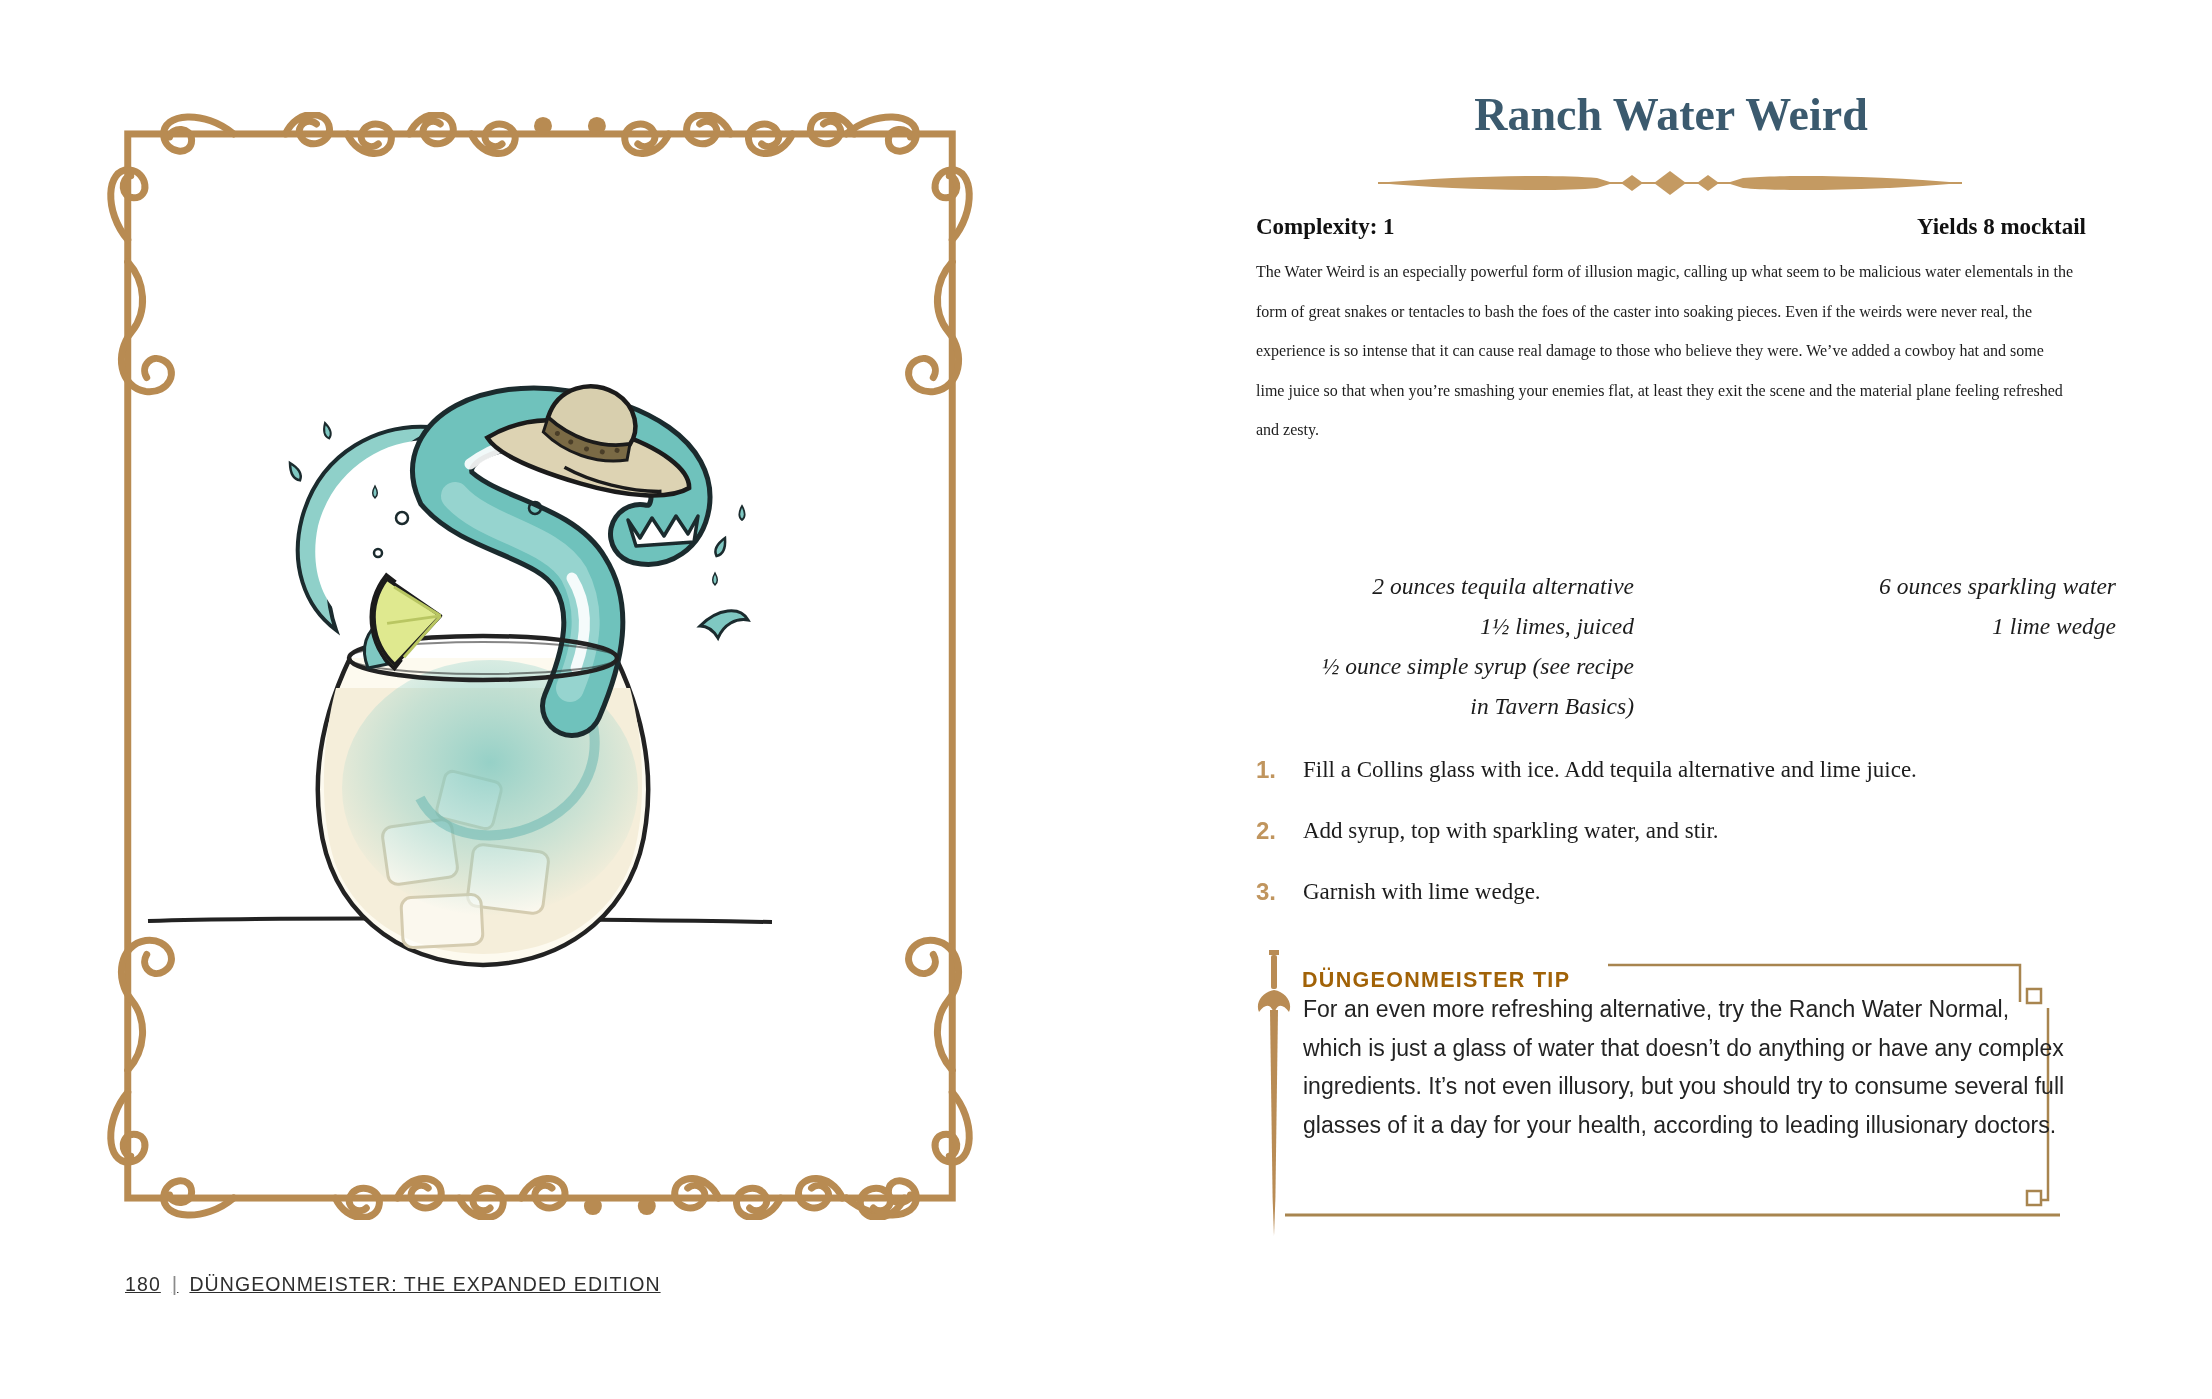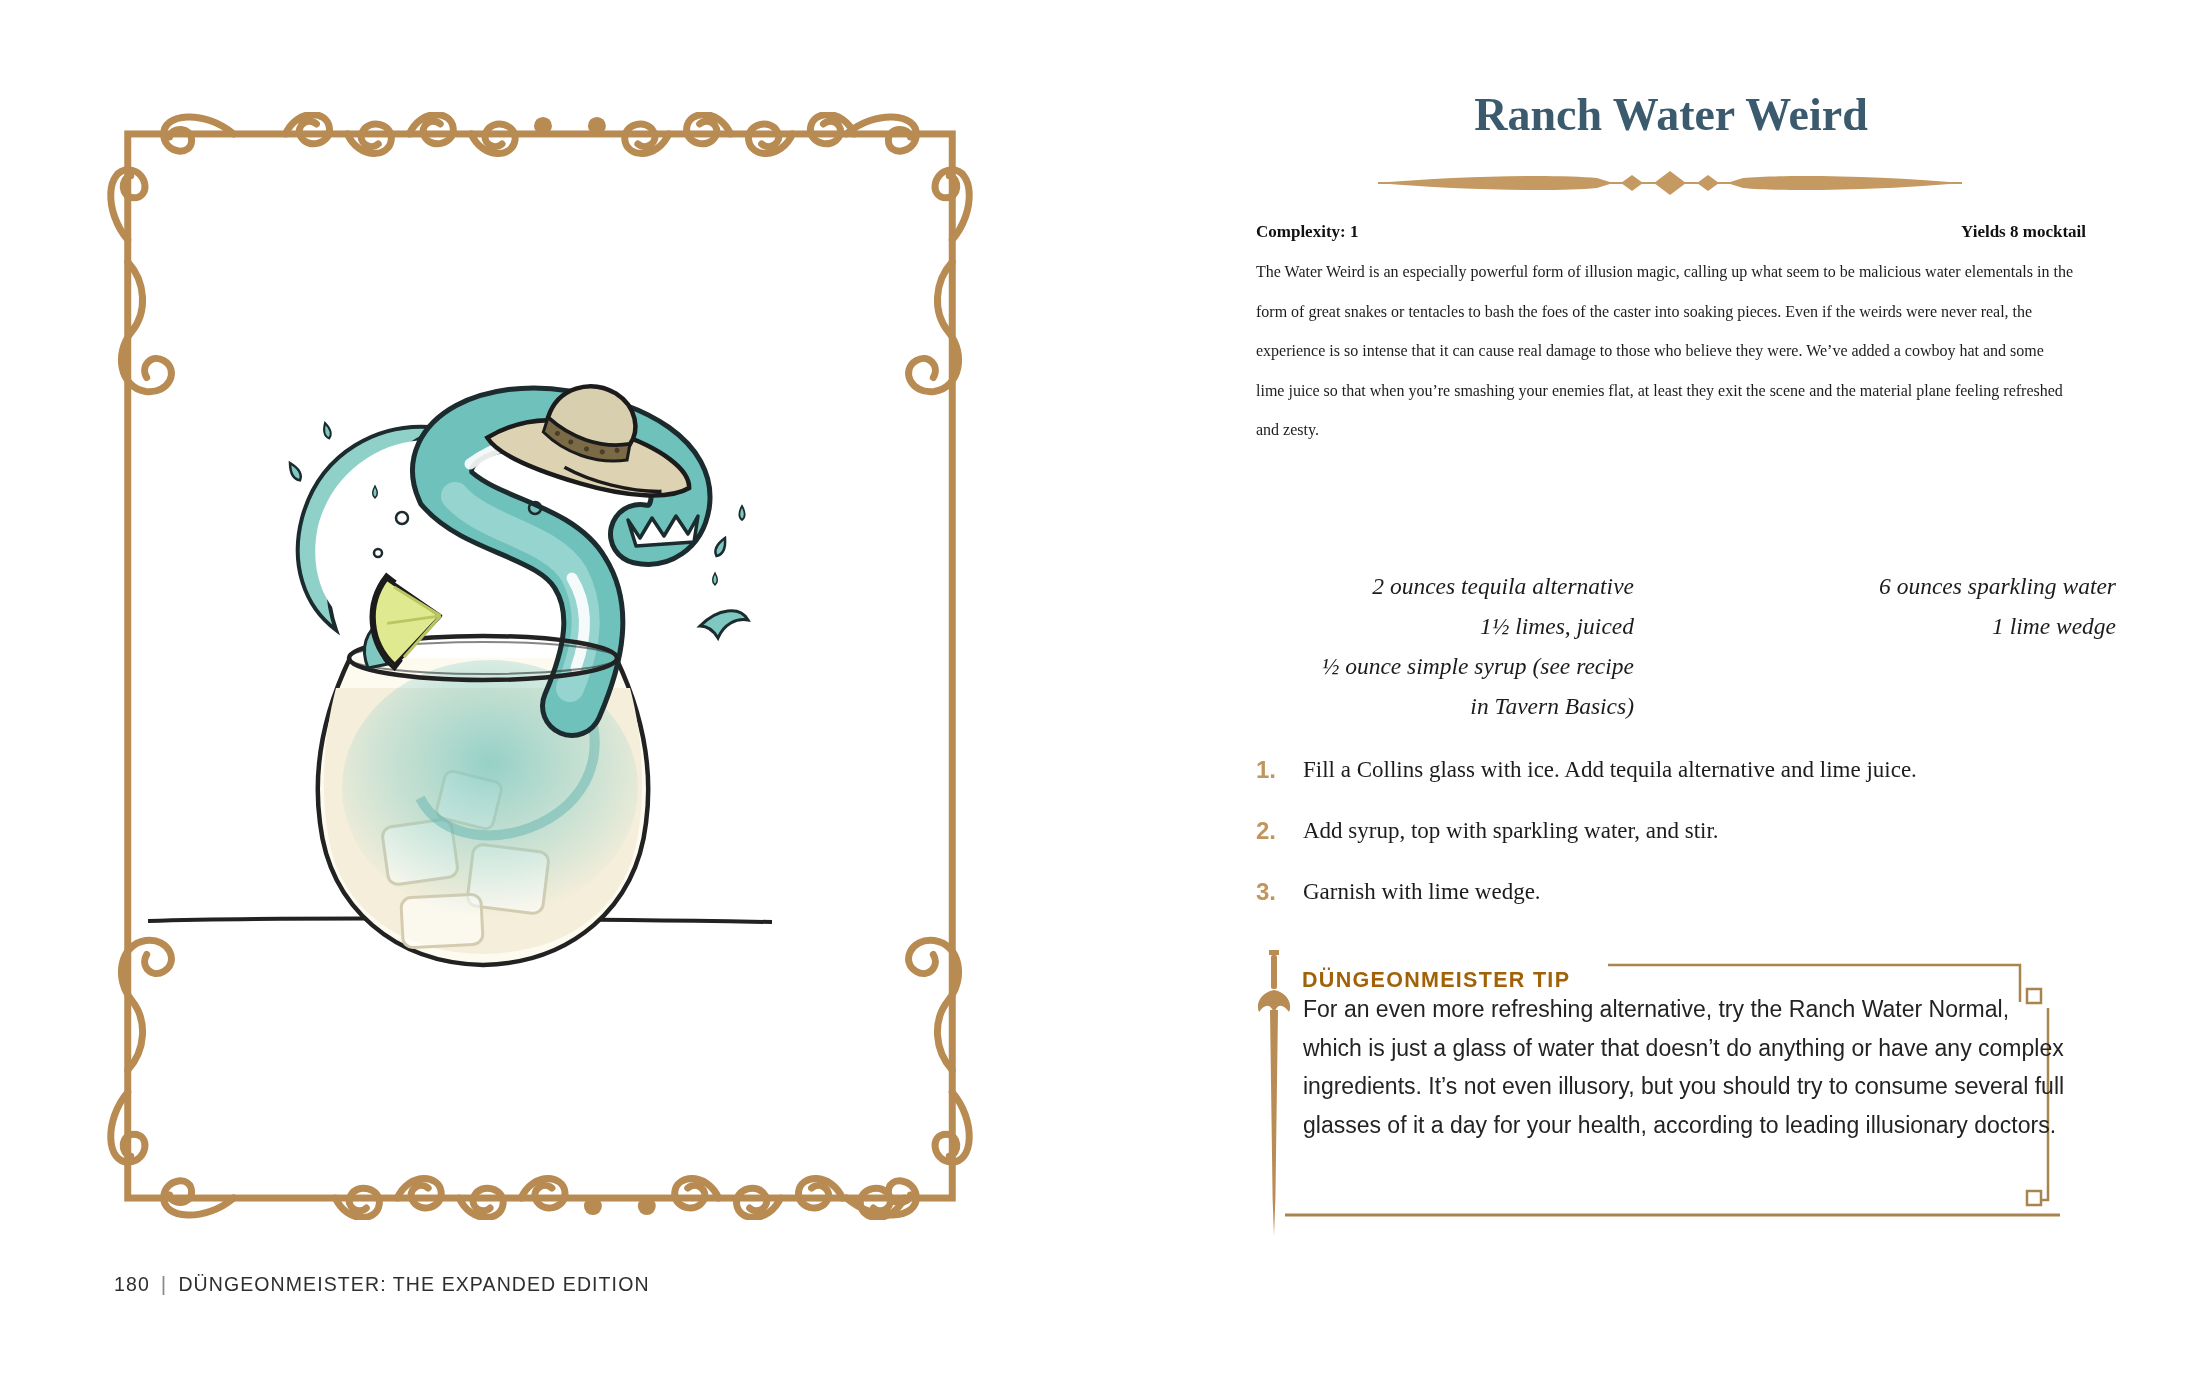--- a/index.html
+++ b/index.html
@@ -21,8 +21,8 @@
   .recipe-title{top:88px;text-align:center;font-size:46px;font-weight:bold;color:#3b5a6e;
                 font-family:"Liberation Serif","DejaVu Serif",serif;margin:0;}
   .divider{top:170px;left:1375px;width:590px;height:26px;}
-  .meta-row{top:222px;display:flex;justify-content:space-between;
-            font-weight:bold;font-size:17px;color:#111;gap:36px;}
+  .meta-row{top:214px;display:flex;justify-content:space-between;
+            font-weight:bold;font-size:23px;color:#111;gap:36px;}
   .desc{top:252px;font-size:16px;line-height:39.5px;width:818px;margin:0;}
   .ingredients{top:566px;display:flex;}
   .ing-col{list-style:none;margin:0;padding:0;font-style:italic;font-size:23.5px;line-height:40px;}

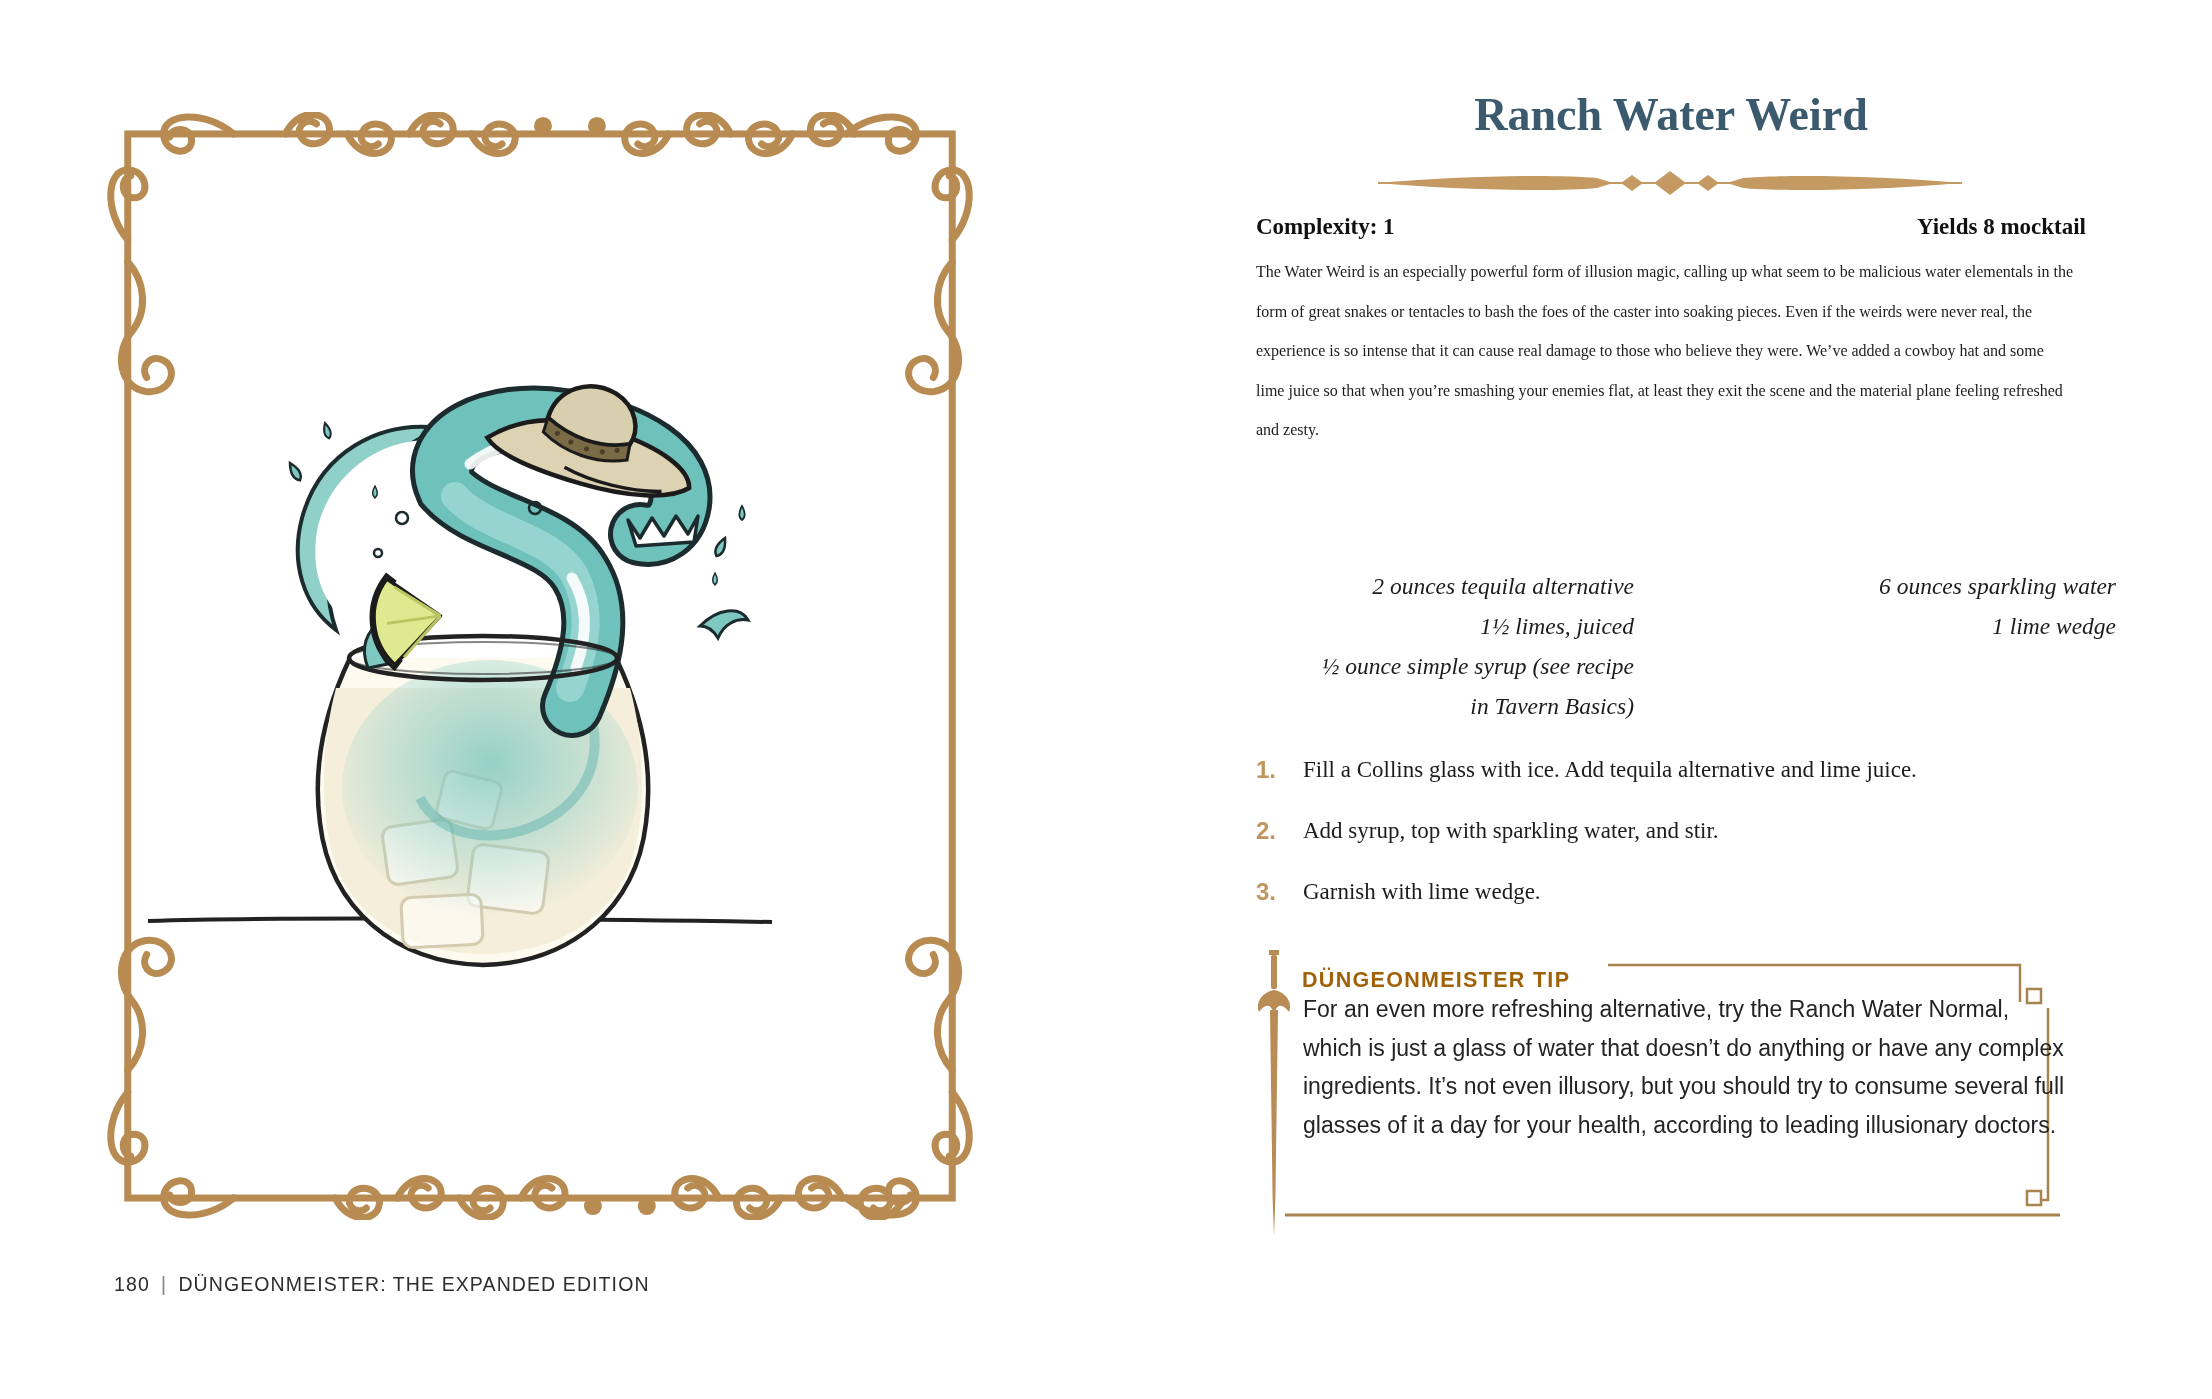--- a/index.html
+++ b/index.html
@@ -13,7 +13,7 @@
   .footer{font-family:"Liberation Sans","DejaVu Sans",sans-serif;font-size:19.5px;
           letter-spacing:1.1px;color:#2e2e2e;top:1272px;white-space:nowrap;}
   .footer .sep{color:#8a8a8a;font-weight:300;padding:0 11px;font-size:21px;}
-  .footer-left{left:114px;}
+  .footer-left{left:125px;text-decoration:underline;}
   .footer-right{left:1256px;width:830px;text-align:right;}
 
   

